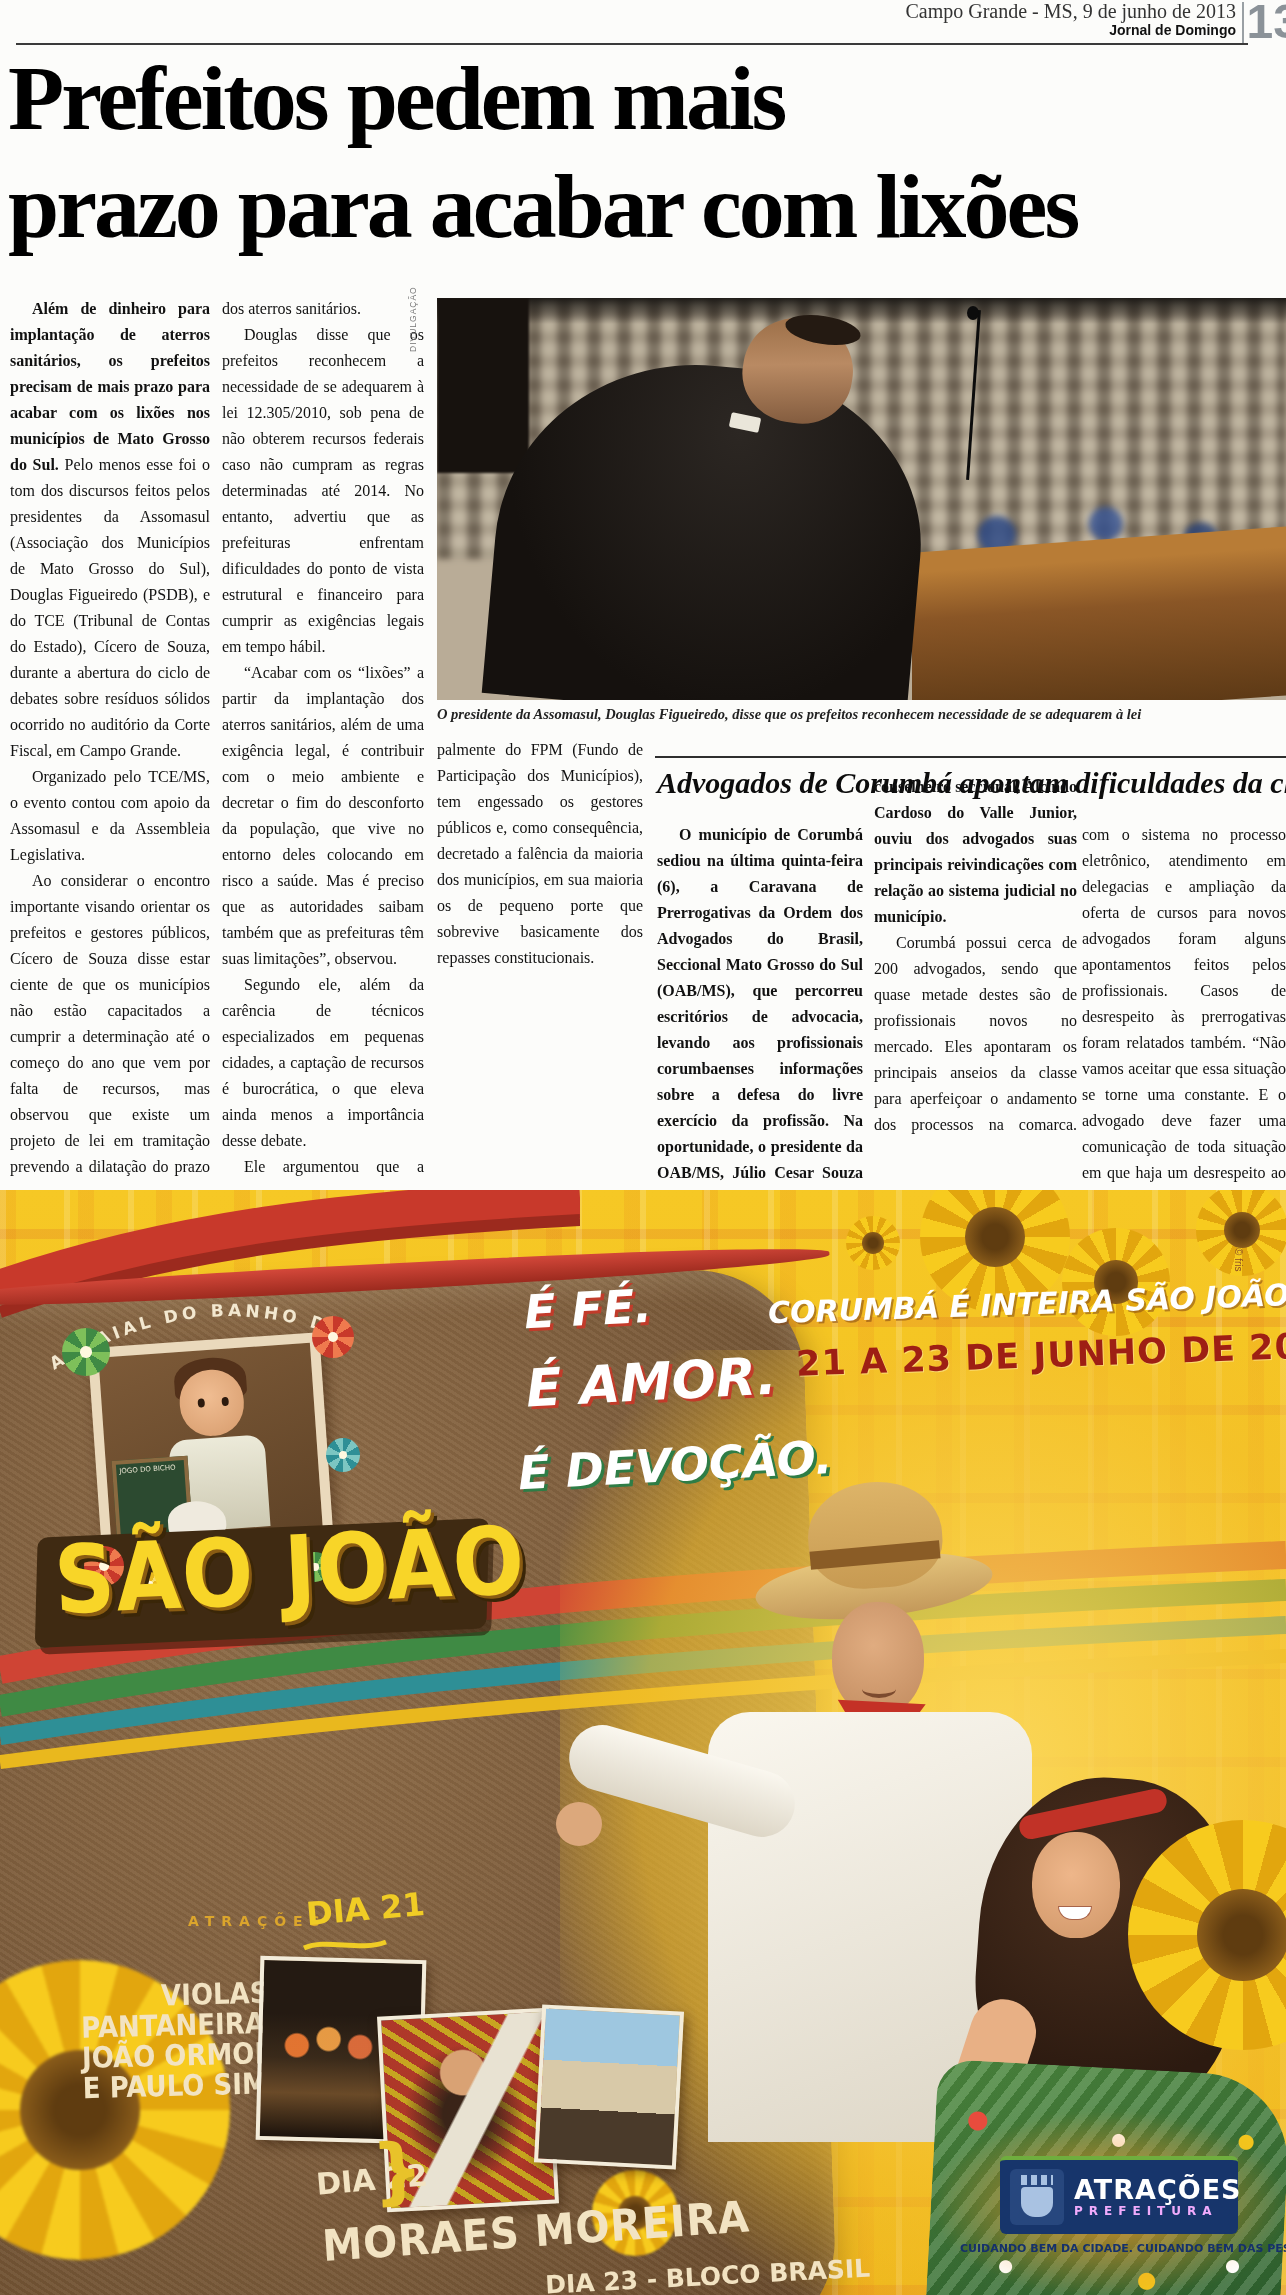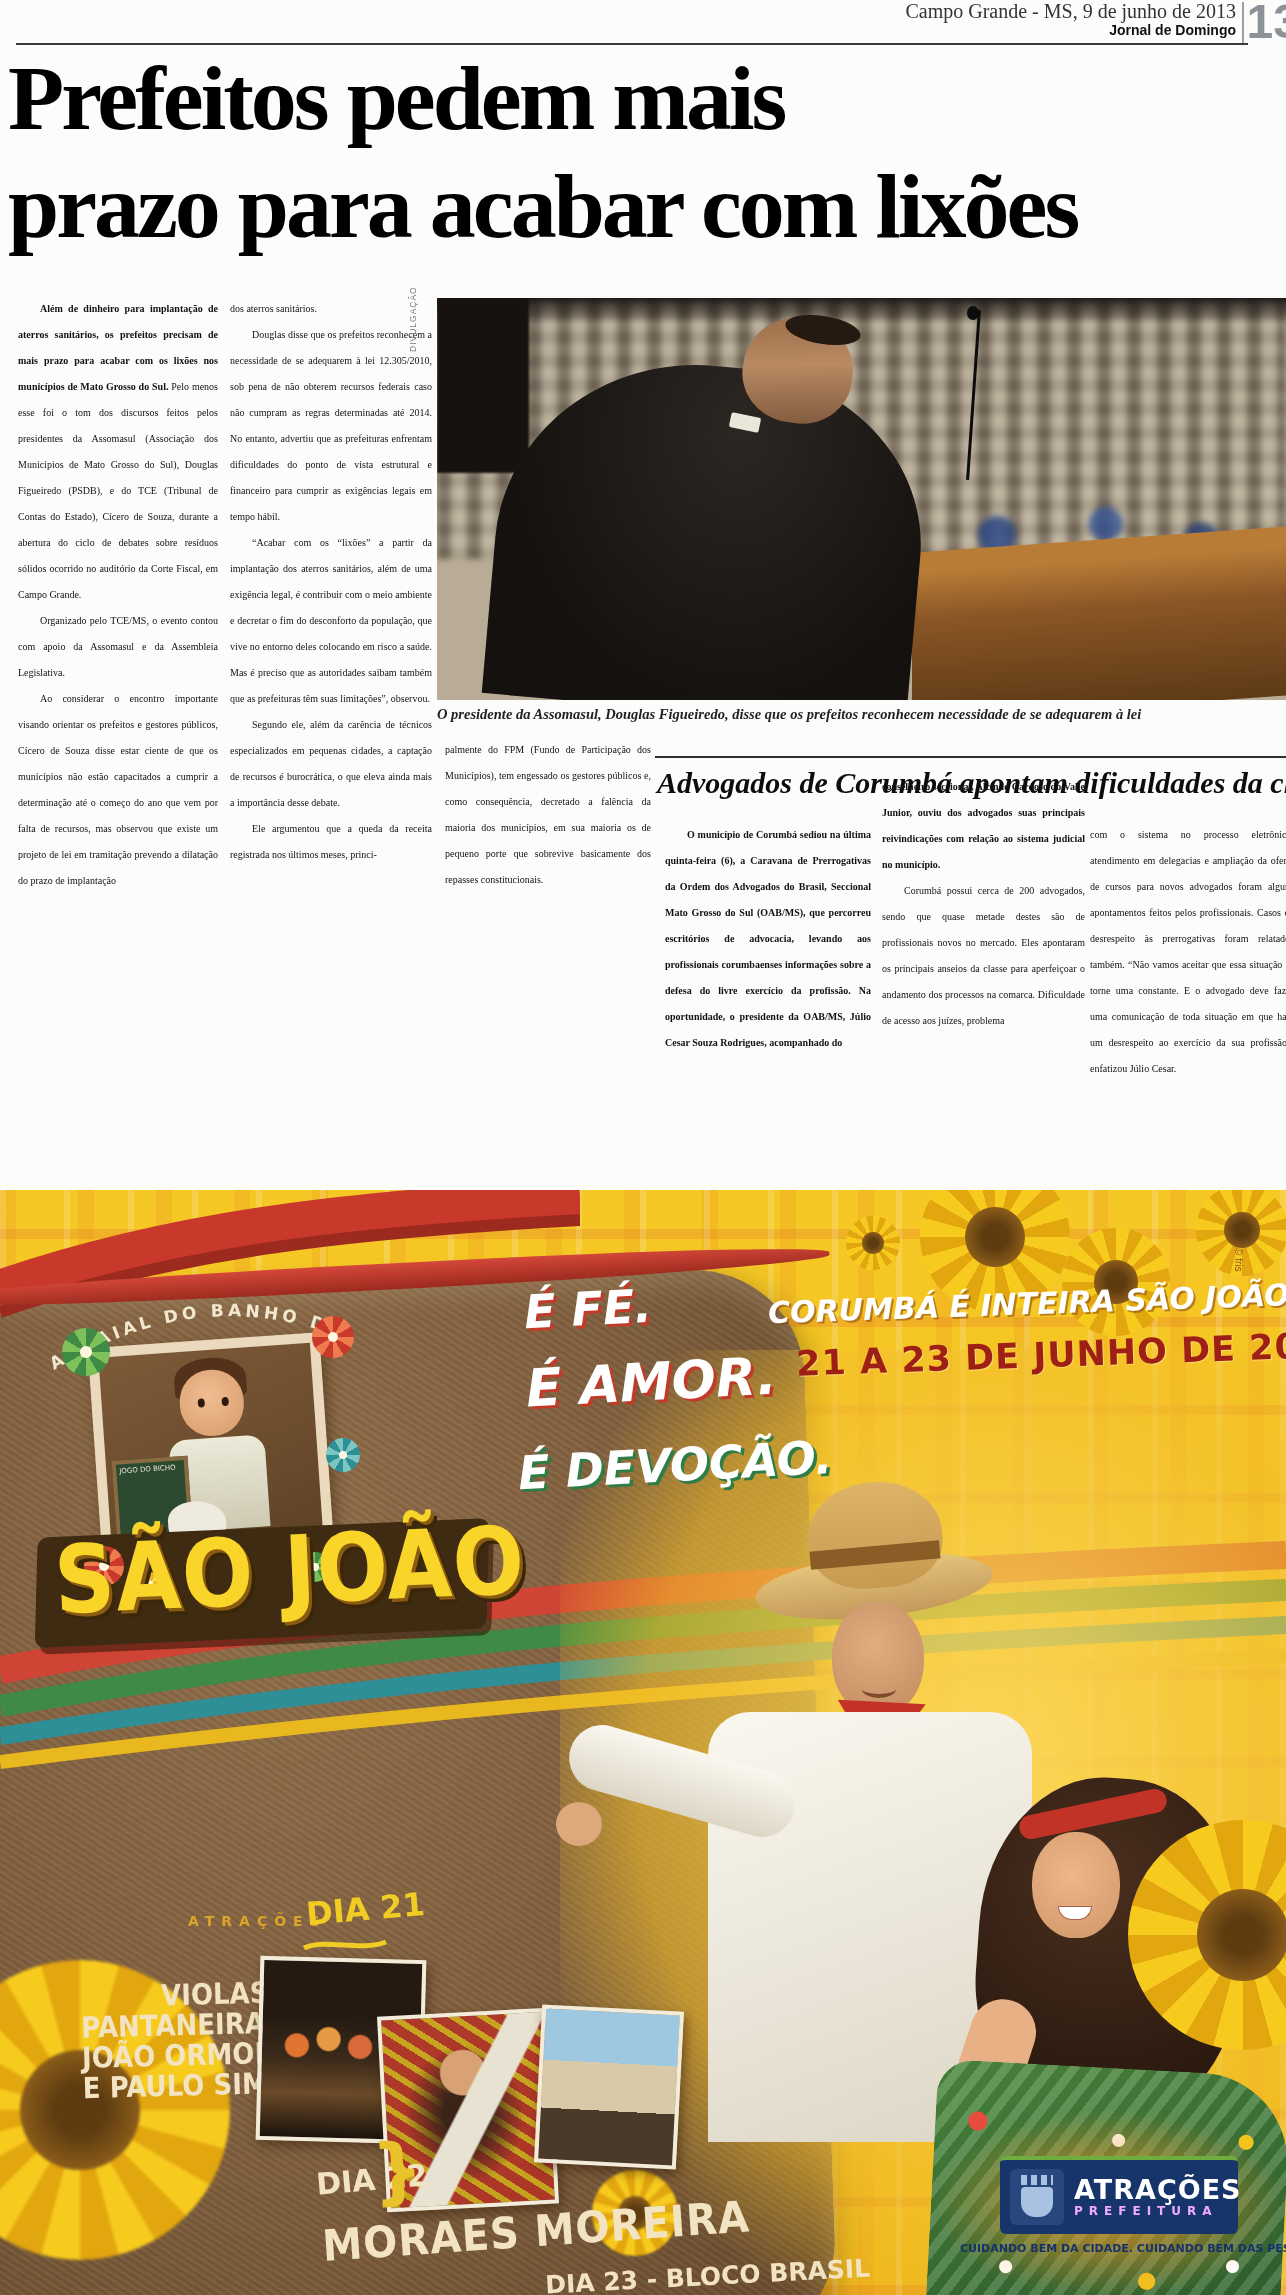--- a/index.html
+++ b/index.html
@@ -21,7 +21,7 @@
             letter-spacing:-3px;color:#000;white-space:nowrap;}
 
   
-  .bodycol{position:absolute;font-size:10px;line-height:26px;text-align:justify;overflow:hidden;margin-left:8px;}
+  .bodycol{position:absolute;font-size:16px;line-height:26px;text-align:justify;overflow:hidden;}
   .bodycol p{margin:0;}
   .p-first{text-indent:22px;}
   .lead{font-weight:bold;}

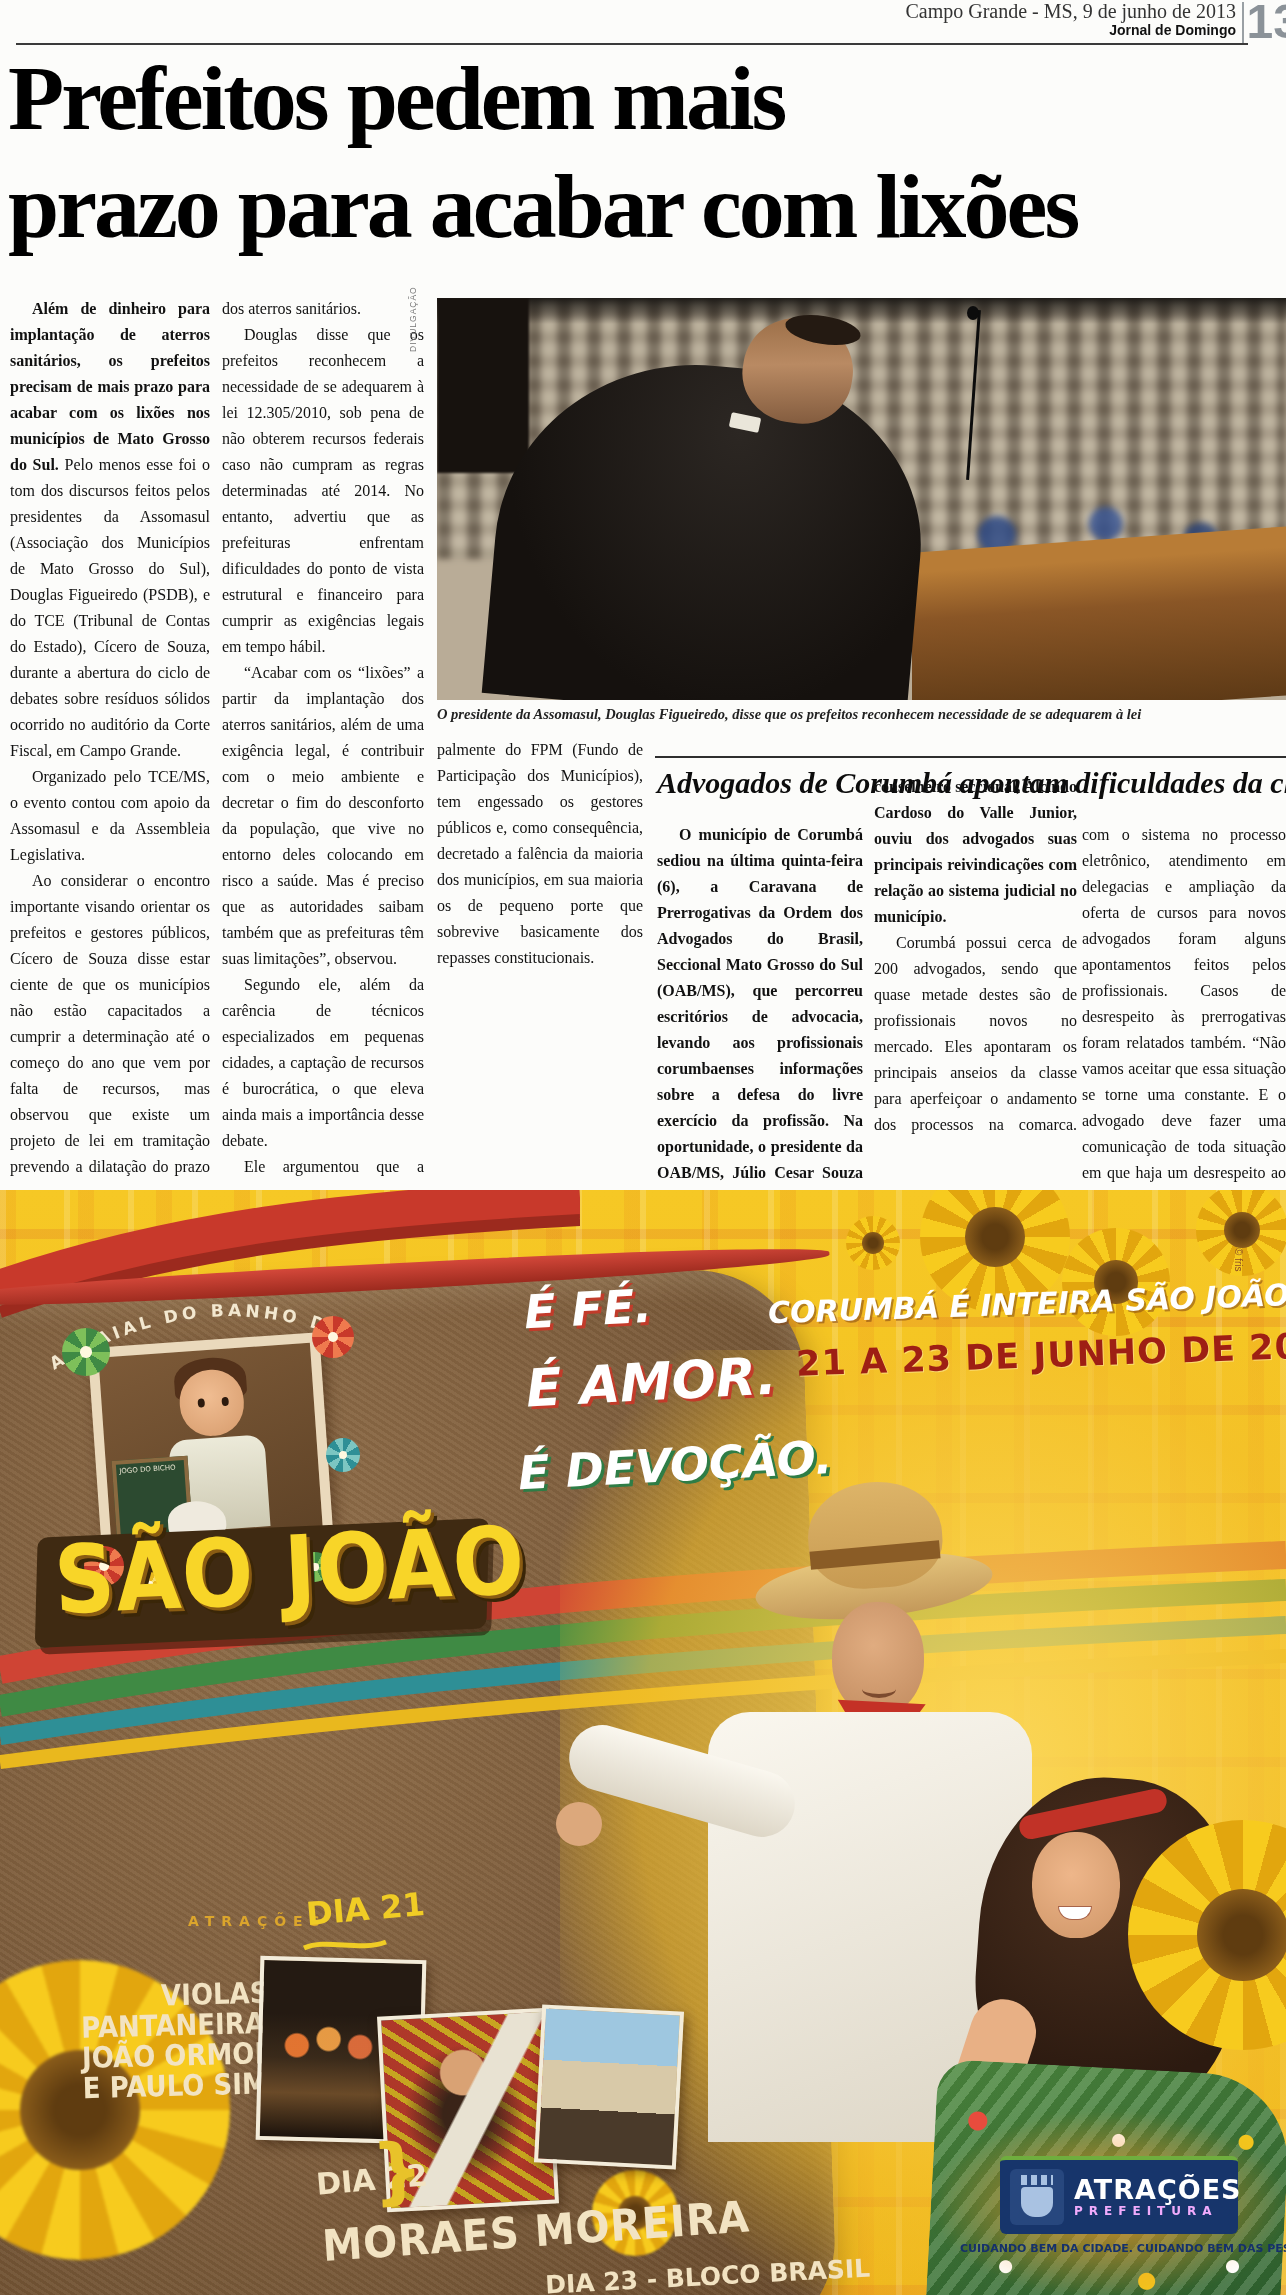--- a/index.html
+++ b/index.html
@@ -241,7 +241,7 @@
     <p>dos aterros sanitários.</p>
     <p class="p-first">Douglas disse que os prefeitos reconhecem a necessidade de se adequarem à lei 12.305/2010, sob pena de não obterem recursos federais caso não cumpram as regras determinadas até 2014. No entanto, advertiu que as prefeituras enfrentam dificuldades do ponto de vista estrutural e financeiro para cumprir as exigências legais em tempo hábil.</p>
     <p class="p-first">“Acabar com os “lixões” a partir da implantação dos aterros sanitários, além de uma exigência legal, é contribuir com o meio ambiente e decretar o fim do desconforto da população, que vive no entorno deles colocando em risco a saúde. Mas é preciso que as autoridades saibam também que as prefeituras têm suas limitações”, observou.</p>
-    <p class="p-first">Segundo ele, além da carência de técnicos especializados em pequenas cidades, a captação de recursos é burocrática, o que eleva ainda mais a importância desse debate.</p>
+    <p class="p-first">Segundo ele, além da carência de técnicos especializados em pequenas cidades, a captação de recursos é burocrática, o que eleva ainda menos a importância desse debate.</p>
     <p class="p-first">Ele argumentou que a queda da receita registrada nos últimos meses, princi-</p>
   </div>
   <div class="bodycol col3">

